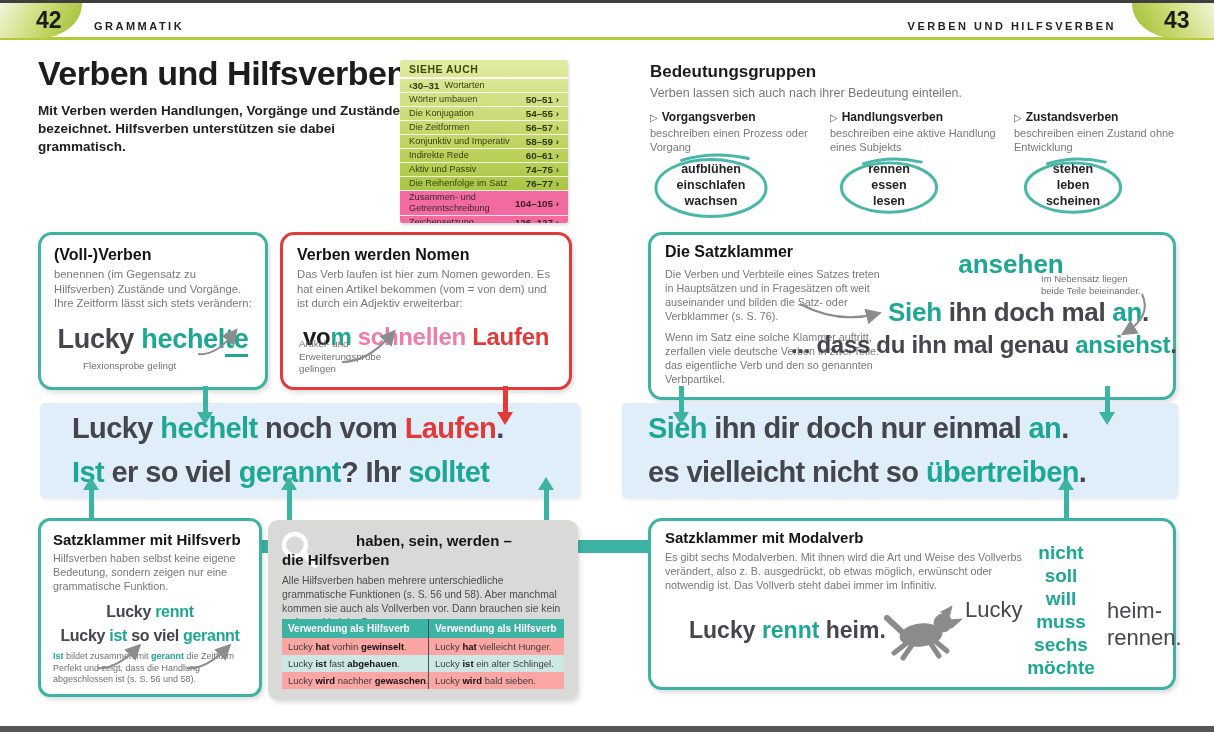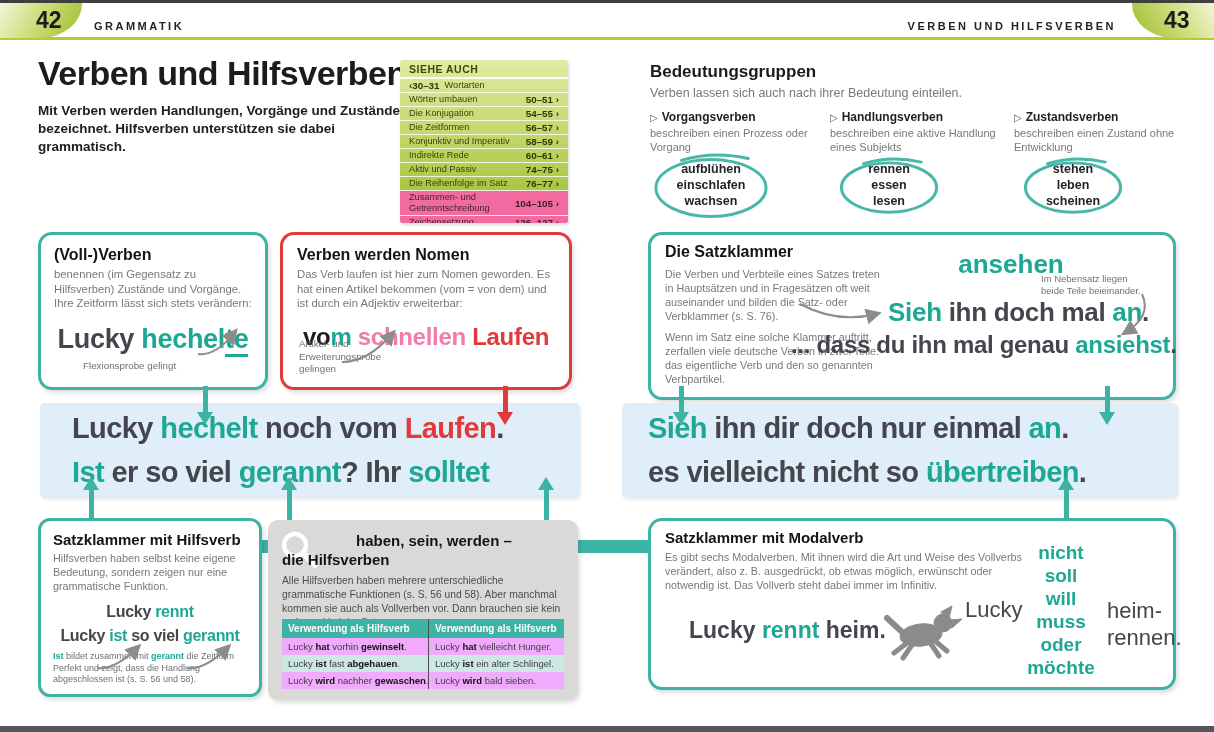--- a/index.html
+++ b/index.html
@@ -109,7 +109,7 @@
   .tbl .c{padding:3px 6px;white-space:nowrap;overflow:hidden}
   .tbl .h{background:var(--teal-ui);color:#fff;font-weight:bold;font-size:10px;padding:4px 6px}
   .tbl .div{border-left:1.5px solid #4a5052}
-  .tbl .r0{background:#f0abfc}
+  .tbl .r0{background:#fca5a5}
   .tbl .r1{background:#cde8e3}
   .tbl .c .c-b{color:#111}
 

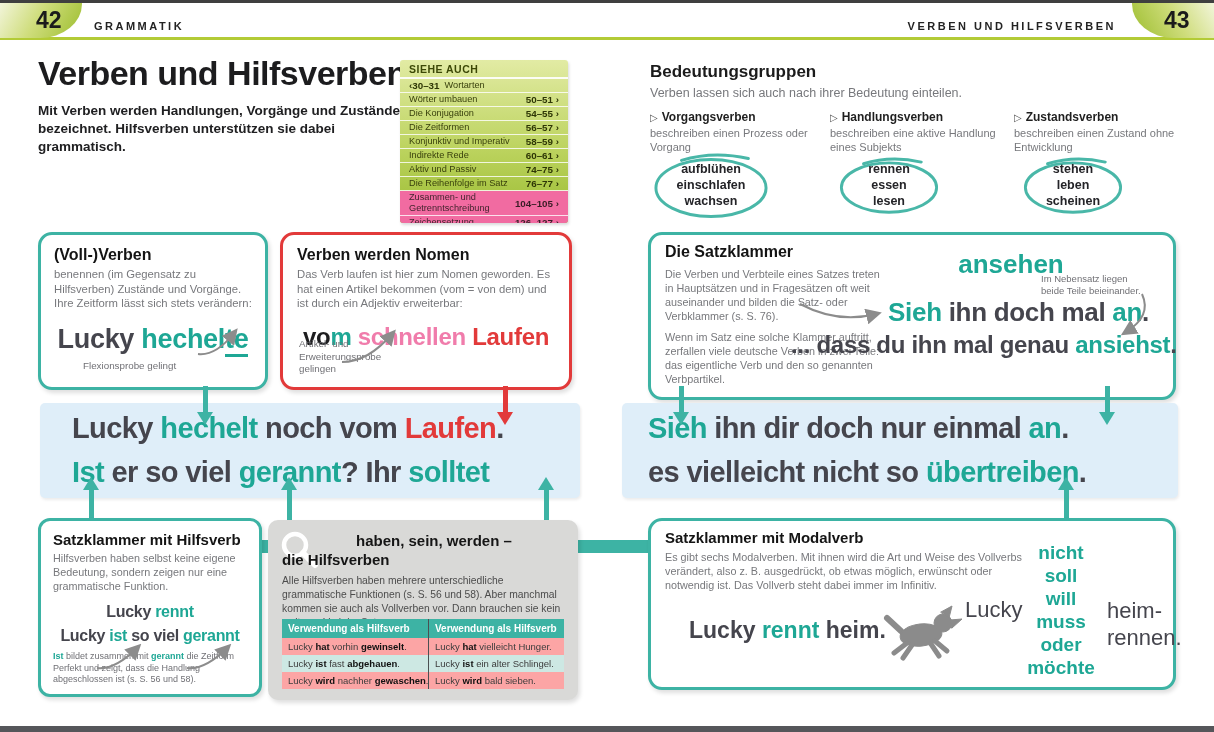--- a/index.html
+++ b/index.html
@@ -357,7 +357,7 @@
       <div>soll</div>
       <div>will</div>
       <div>muss</div>
-      <div>oder</div>
+      <div>sechs</div>
       <div>möchte</div>
     </div>
     <div class="vrb">

